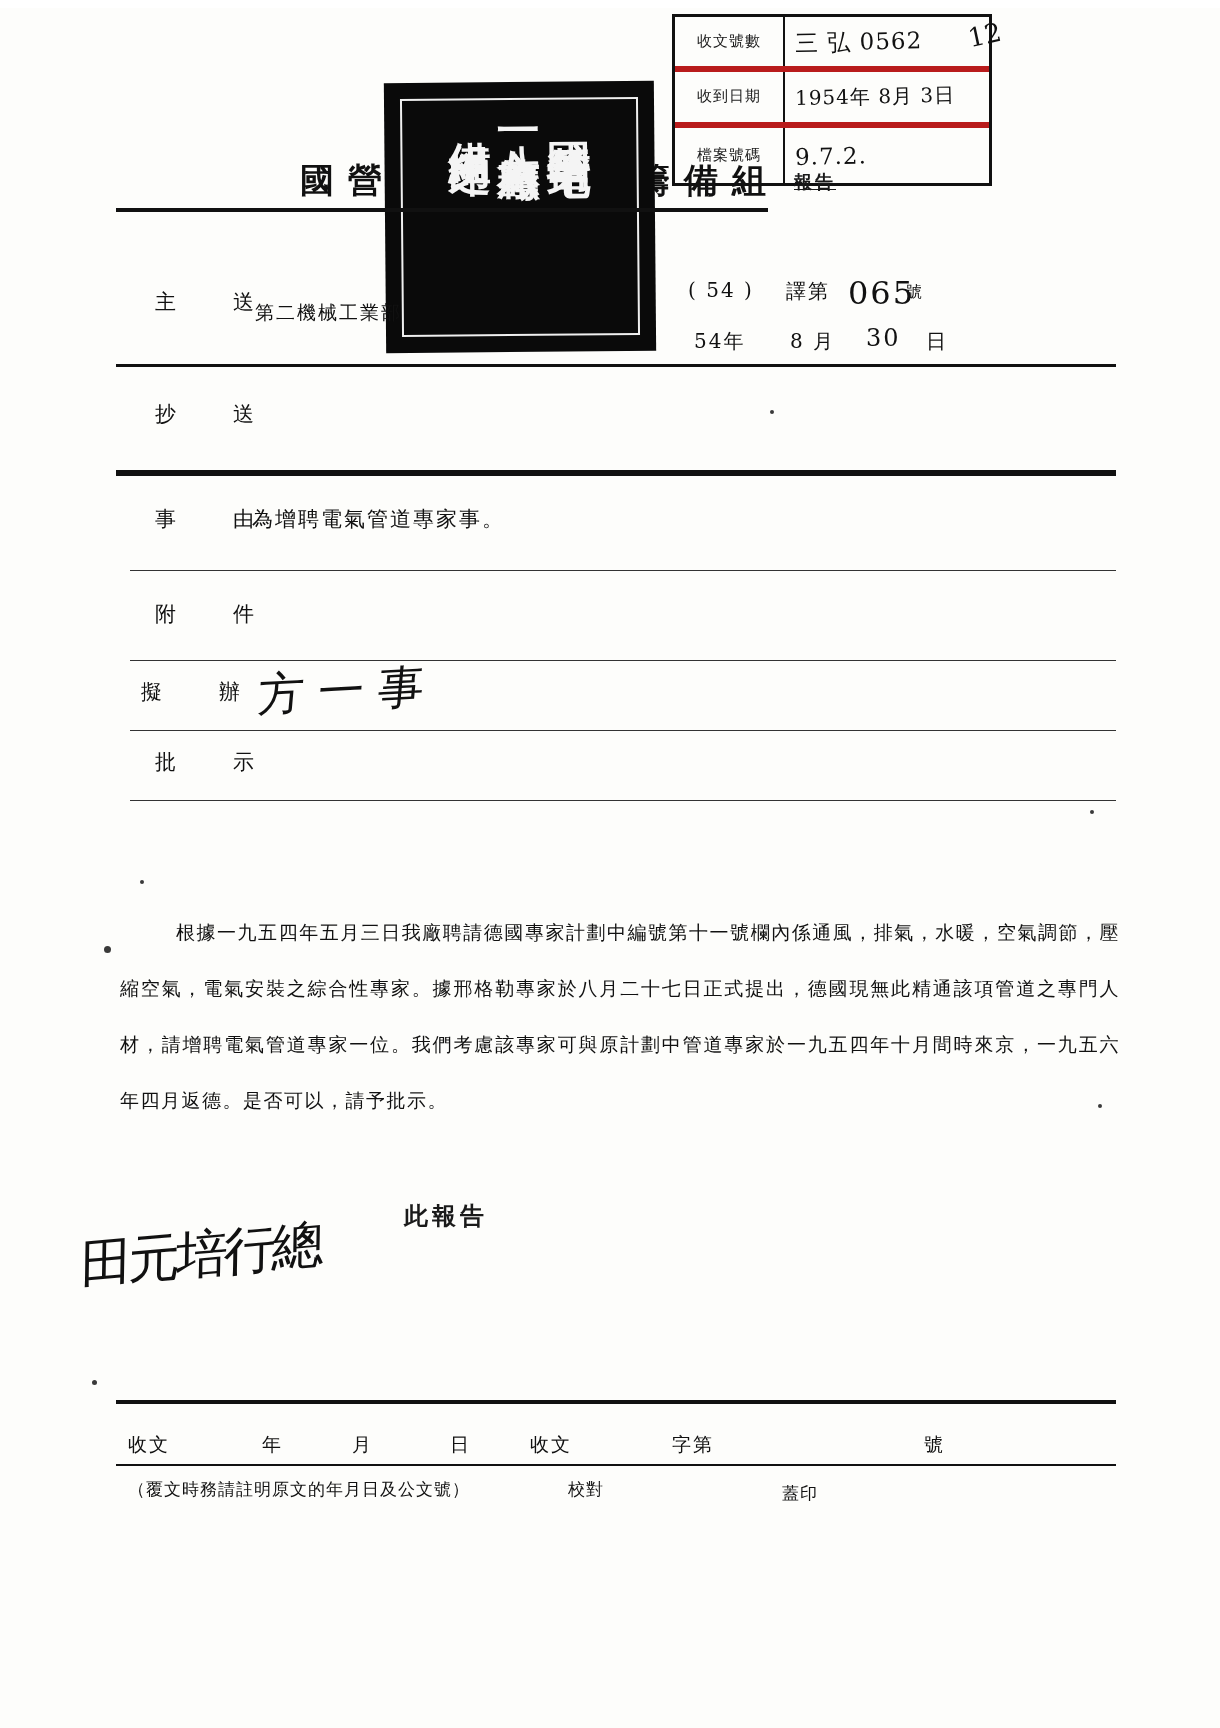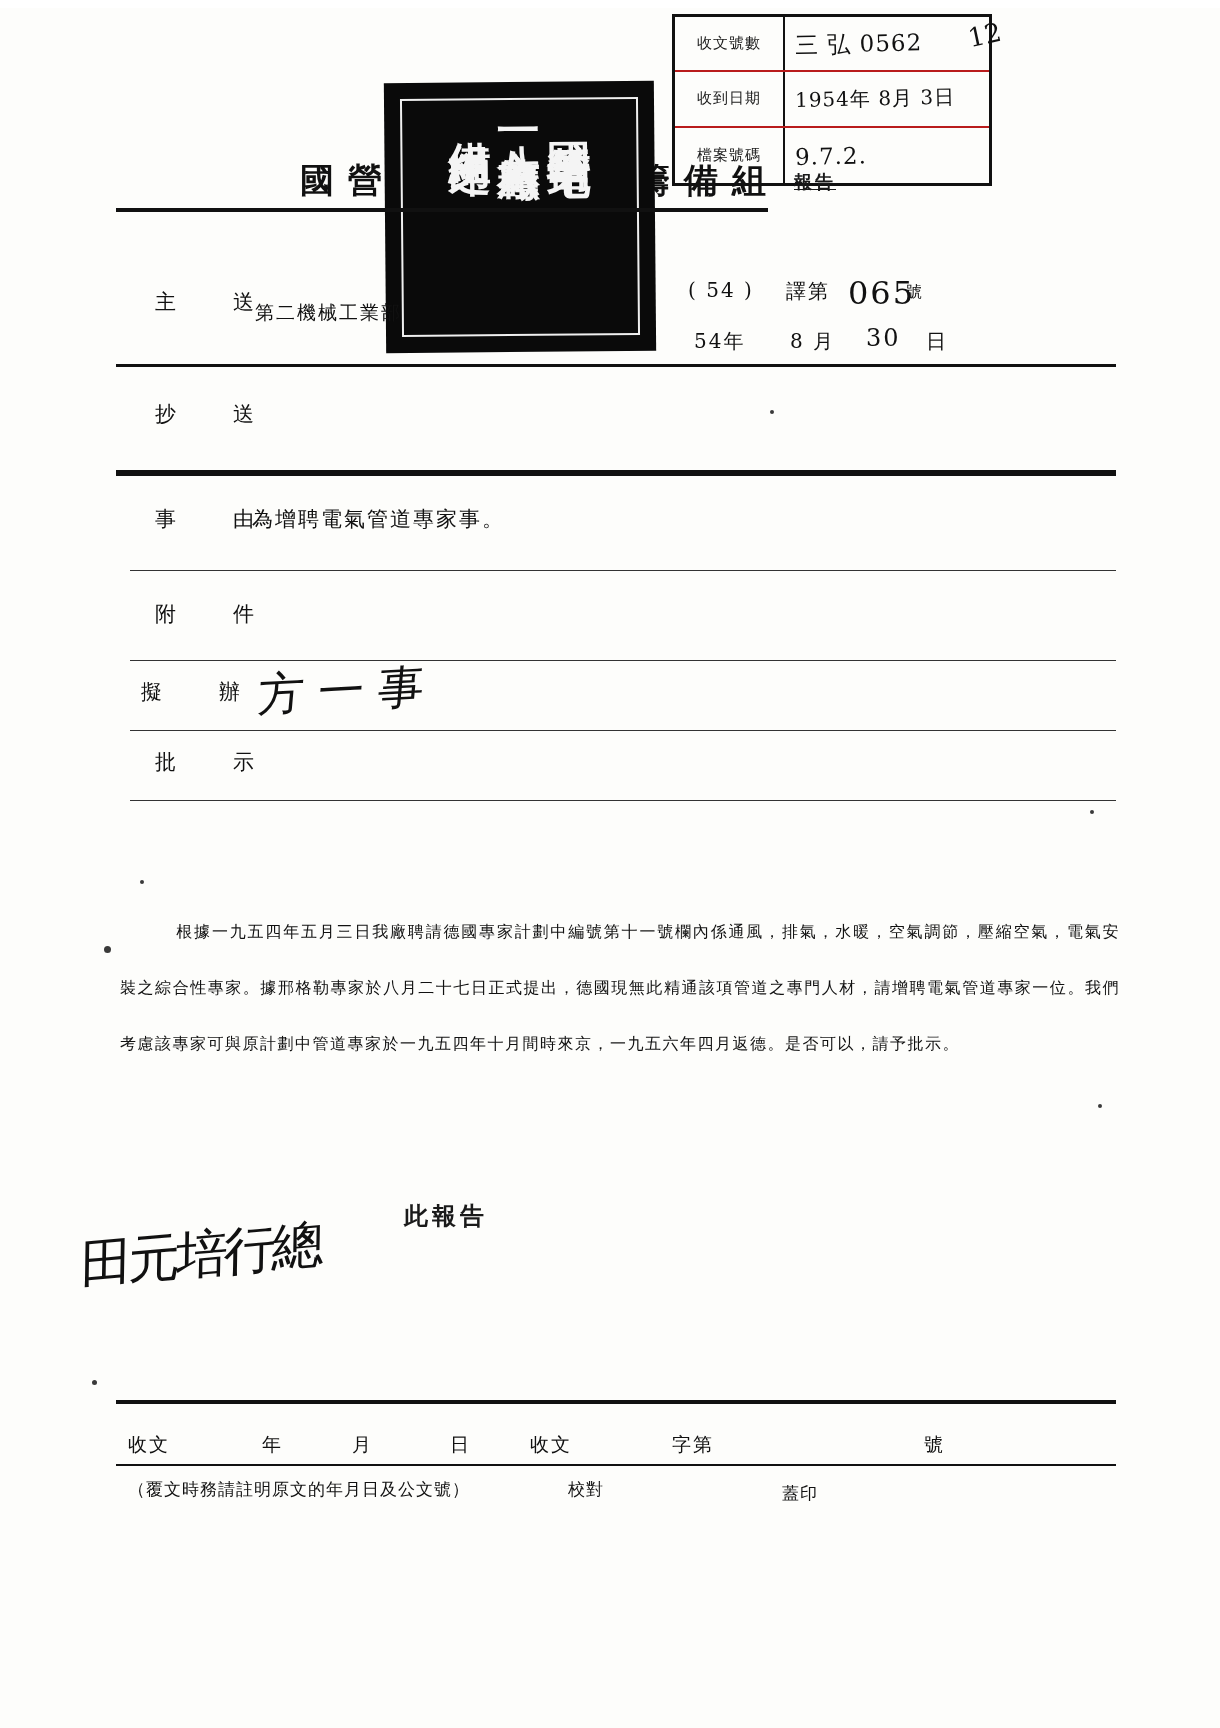--- a/index.html
+++ b/index.html
@@ -39,7 +39,7 @@
     position: relative;
     height: 33.3%;
     box-sizing: border-box;
-    border-bottom: 2px solid #b91c1c;
+    border-bottom: 6px solid #b91c1c;
     display: flex;
     align-items: center;
   }

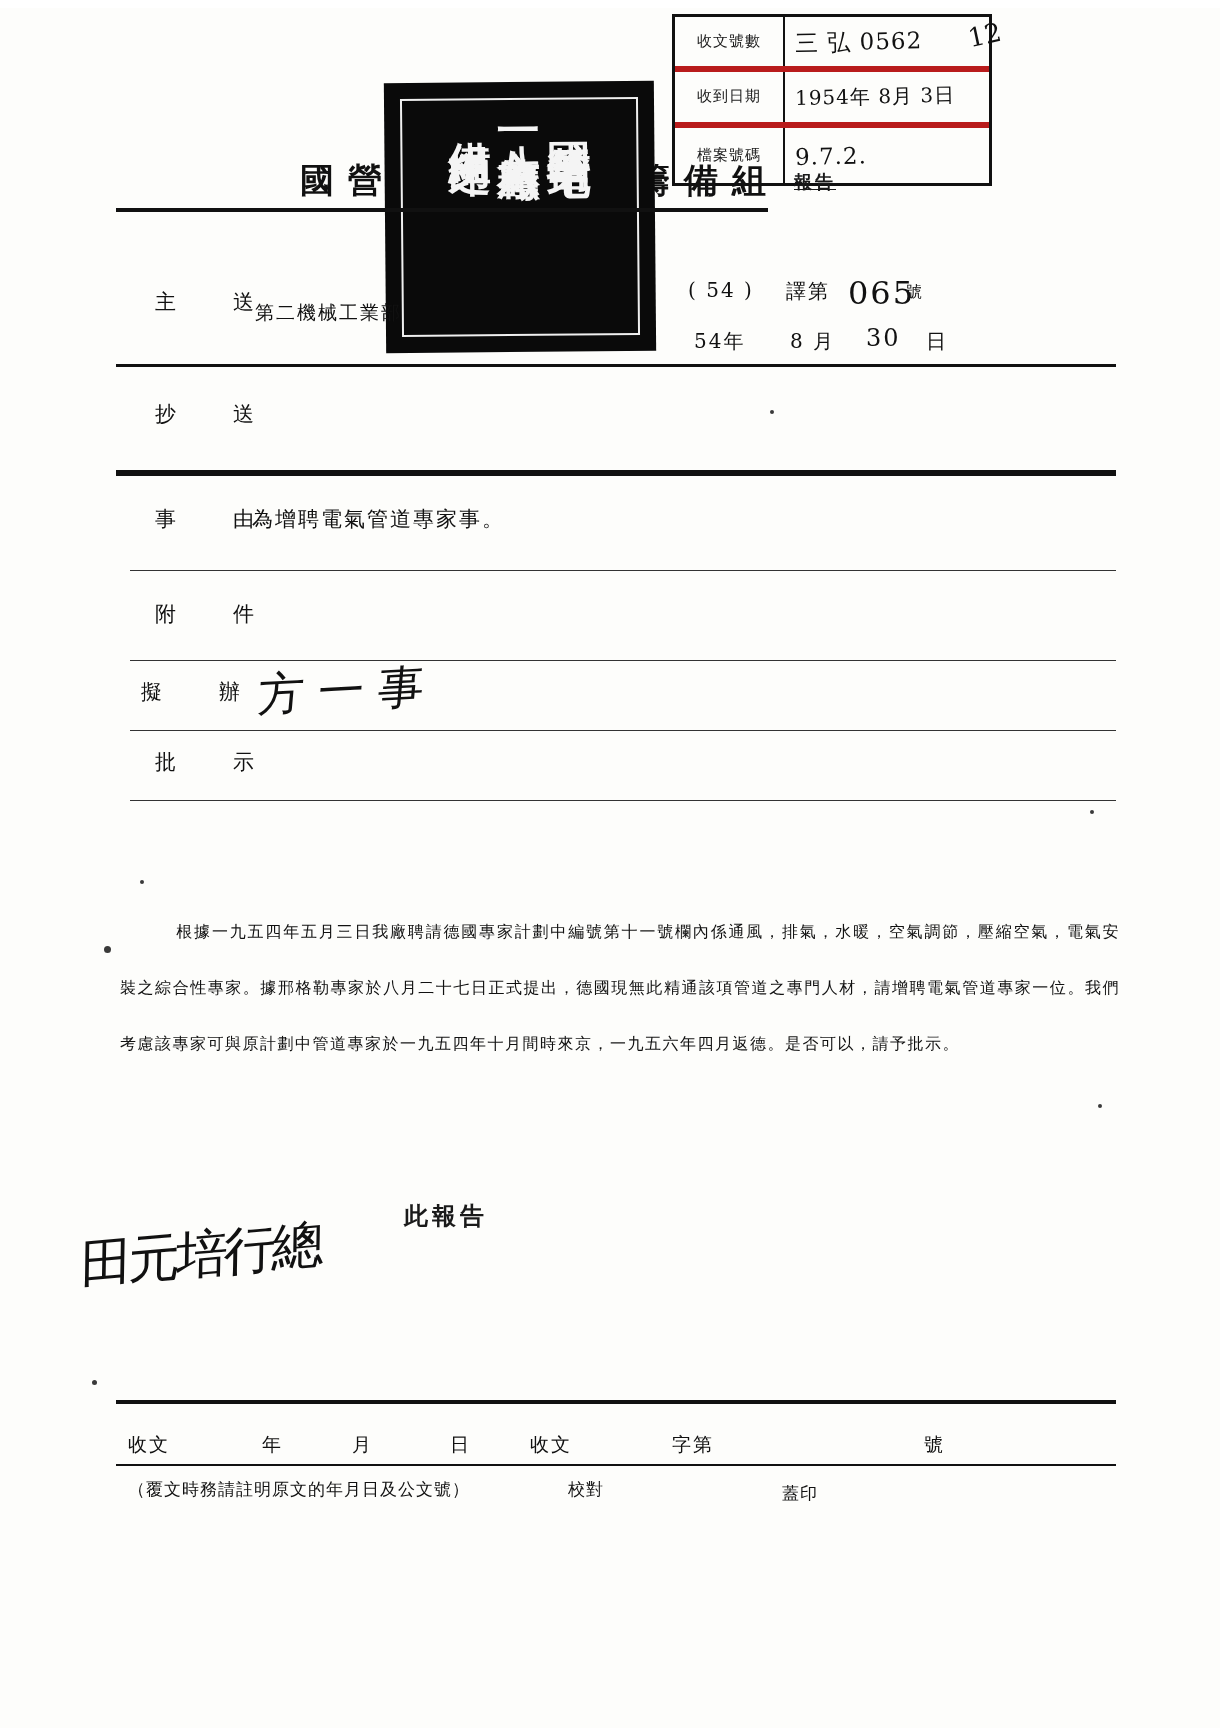--- a/index.html
+++ b/index.html
@@ -171,12 +171,12 @@
     position: absolute;
     left: 120px; top: 905px;
     width: 1000px;
-    font-size: 16px;
+    font-size: 19px;
     line-height: 56px;
     letter-spacing: 1.5px;
     text-align: justify;
     color: #111;
-    font-family: Liberation Mono, monospace;
+    font-family: Liberation Sans, sans-serif;
   }
   .body-text .indent { display: inline-block; width: 56px; }
   .closing {

